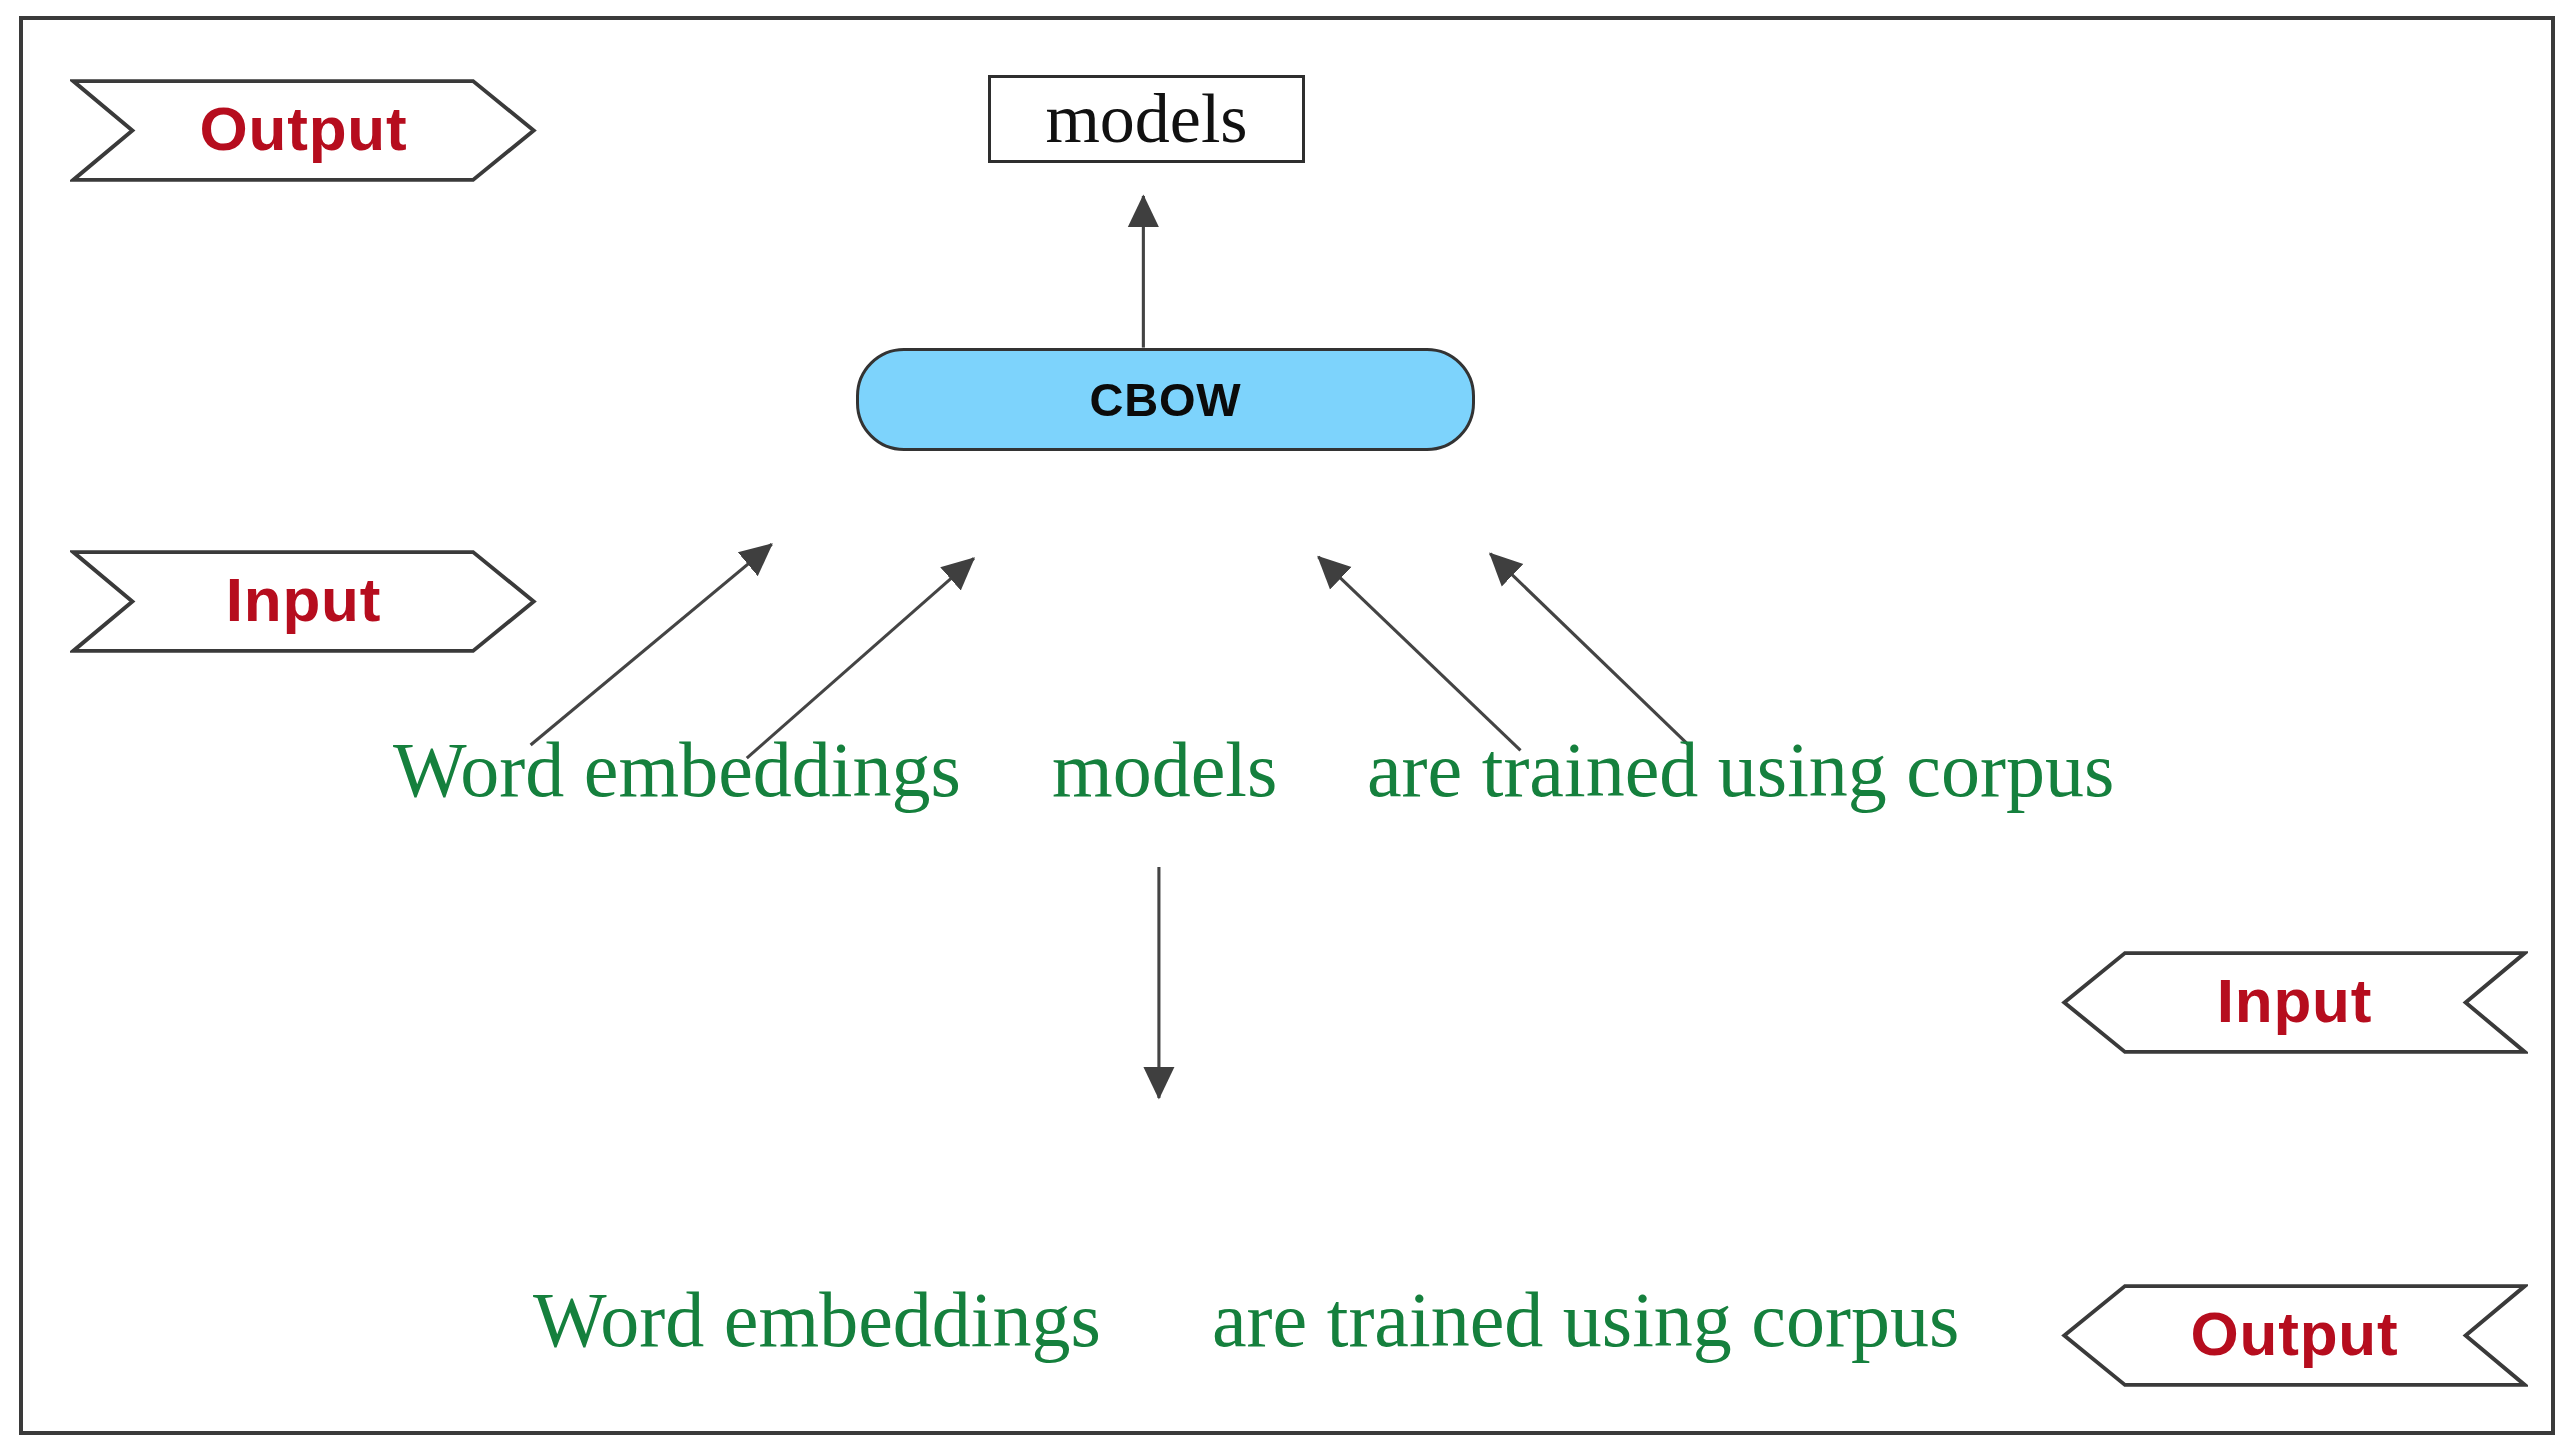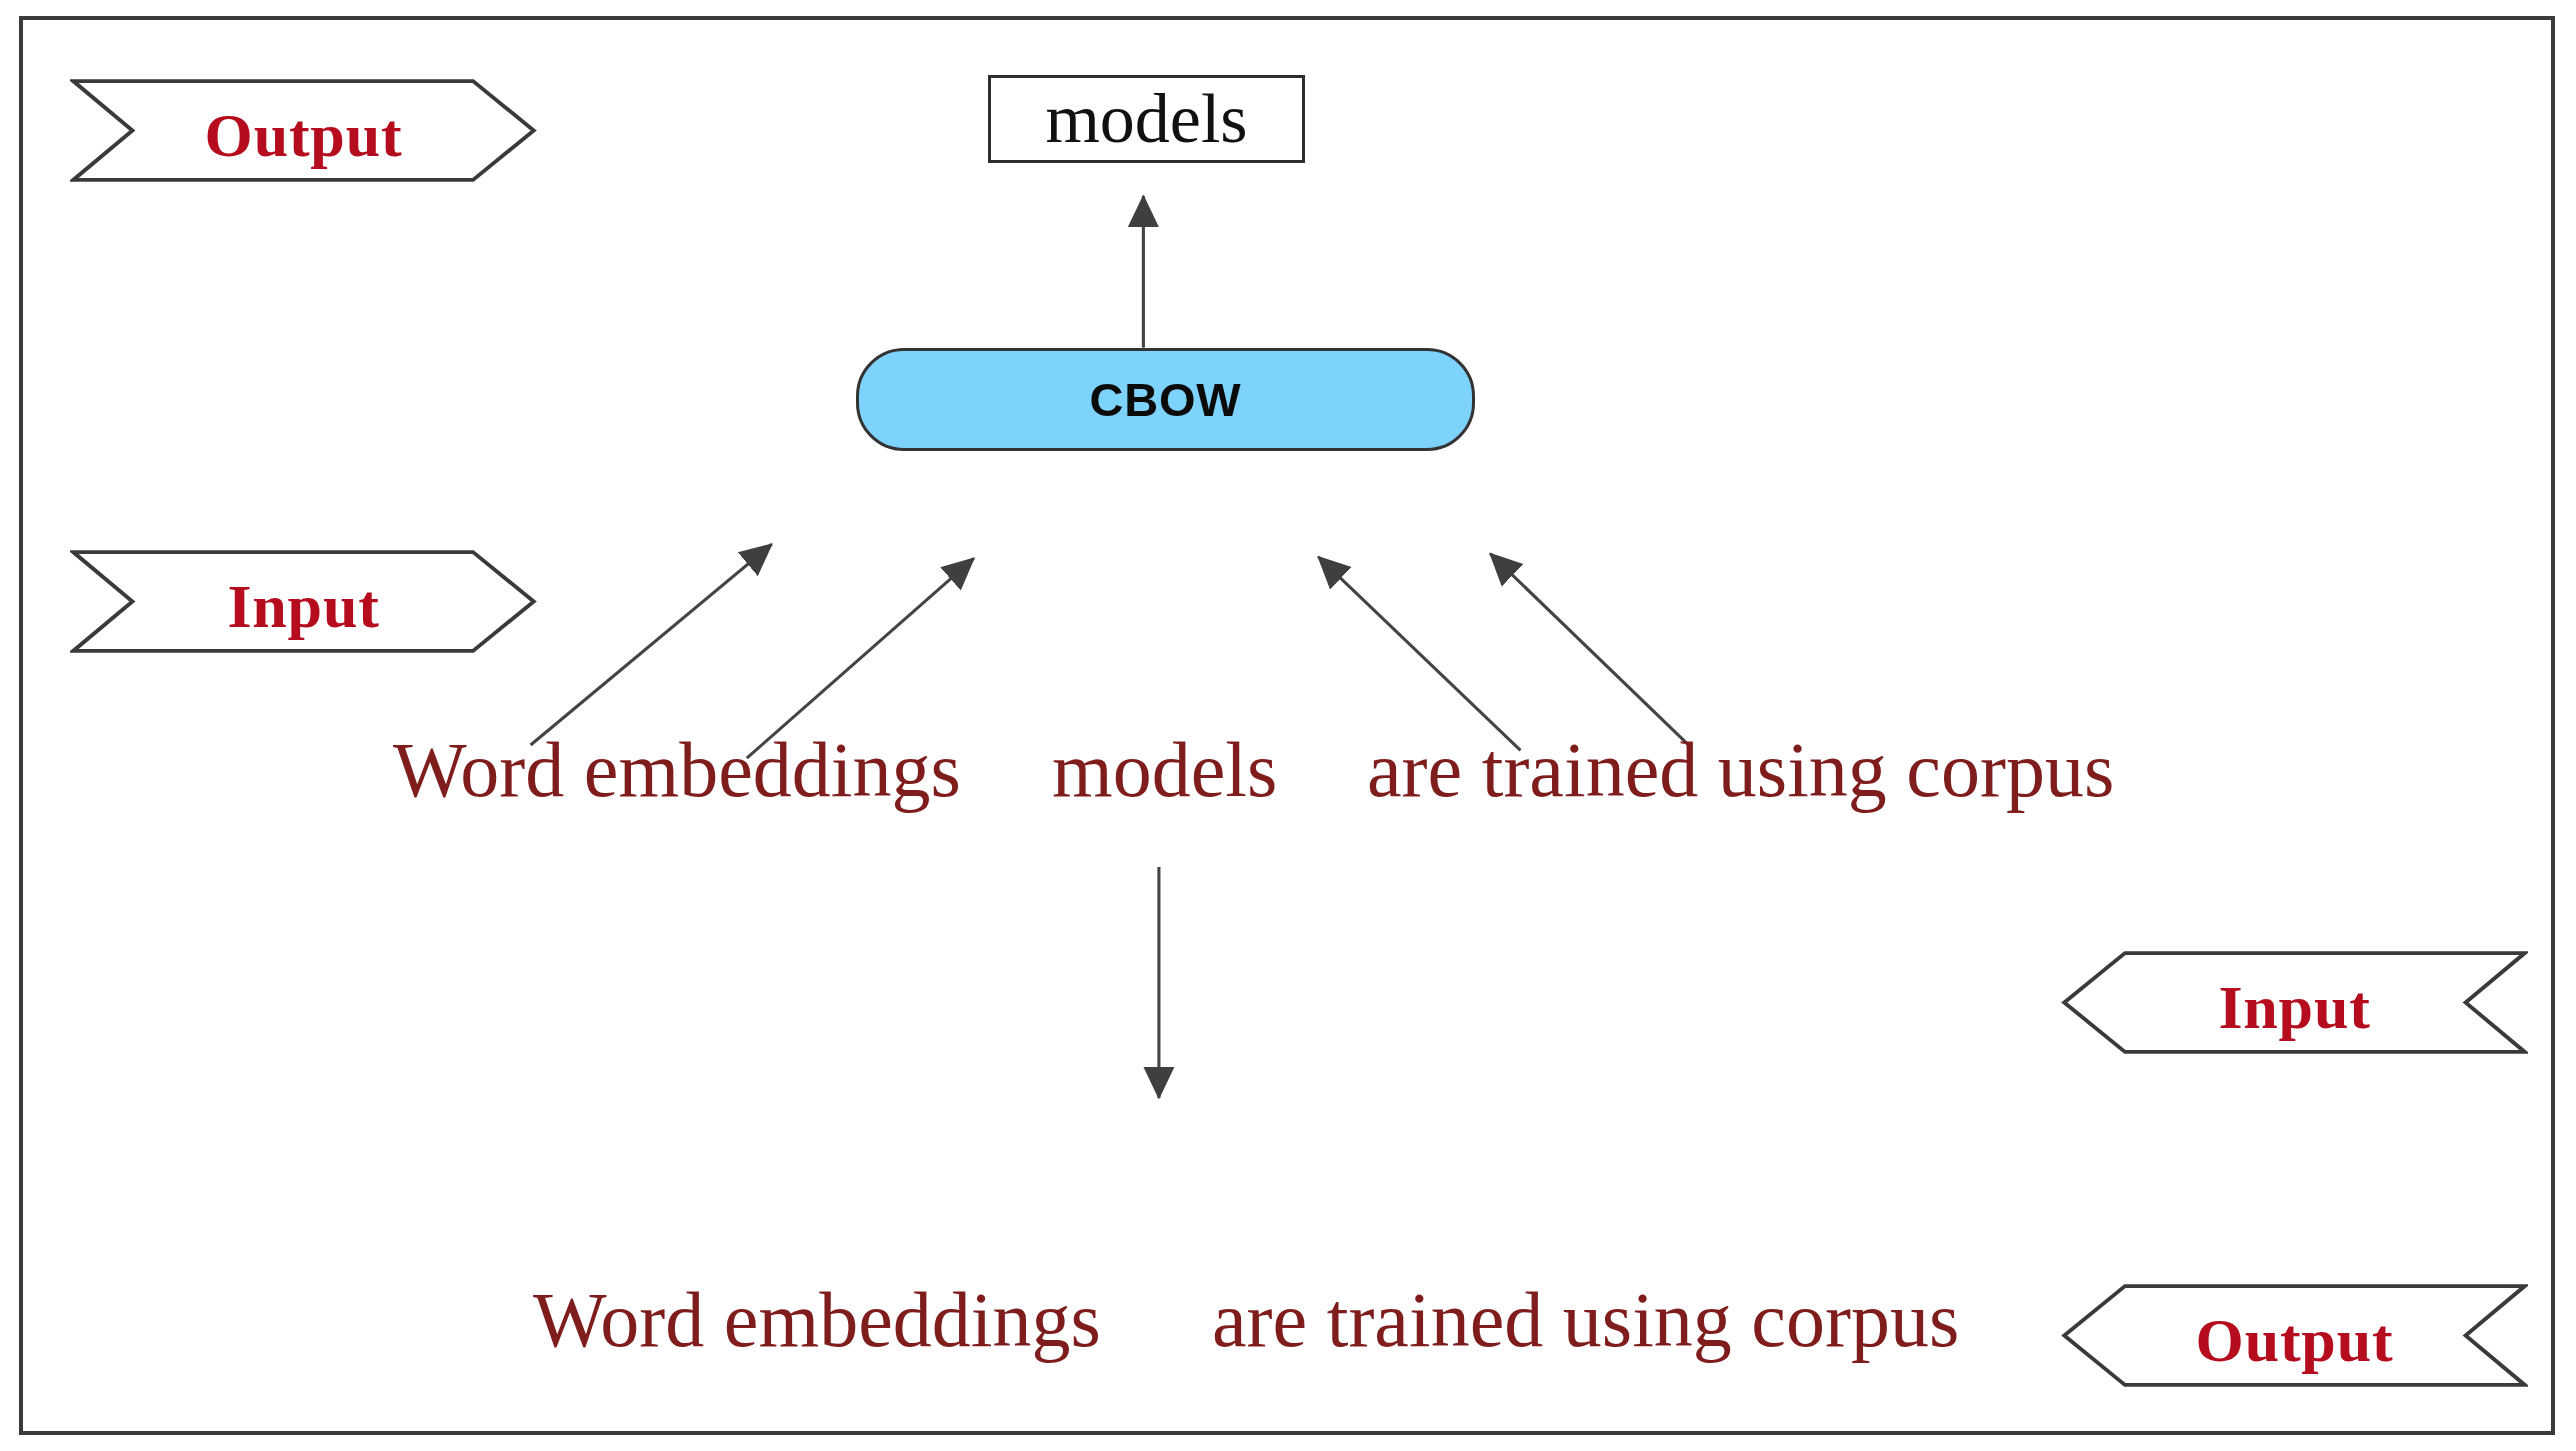--- a/index.html
+++ b/index.html
@@ -21,7 +21,7 @@
   .banner .lbl{
     position:absolute;left:0;right:0;top:50%;transform:translateY(-54%);
     text-align:center;font-size:62px;font-weight:bold;color:#b60d1e;
-    font-family:Liberation Serif, serif;letter-spacing:0.8px;margin-top:7px;
+    font-family:Liberation Sans, sans-serif;letter-spacing:0.8px;
   }
   #banner-output-tl{left:70px;top:78px;}
   #banner-input-l{left:70px;top:549px;}

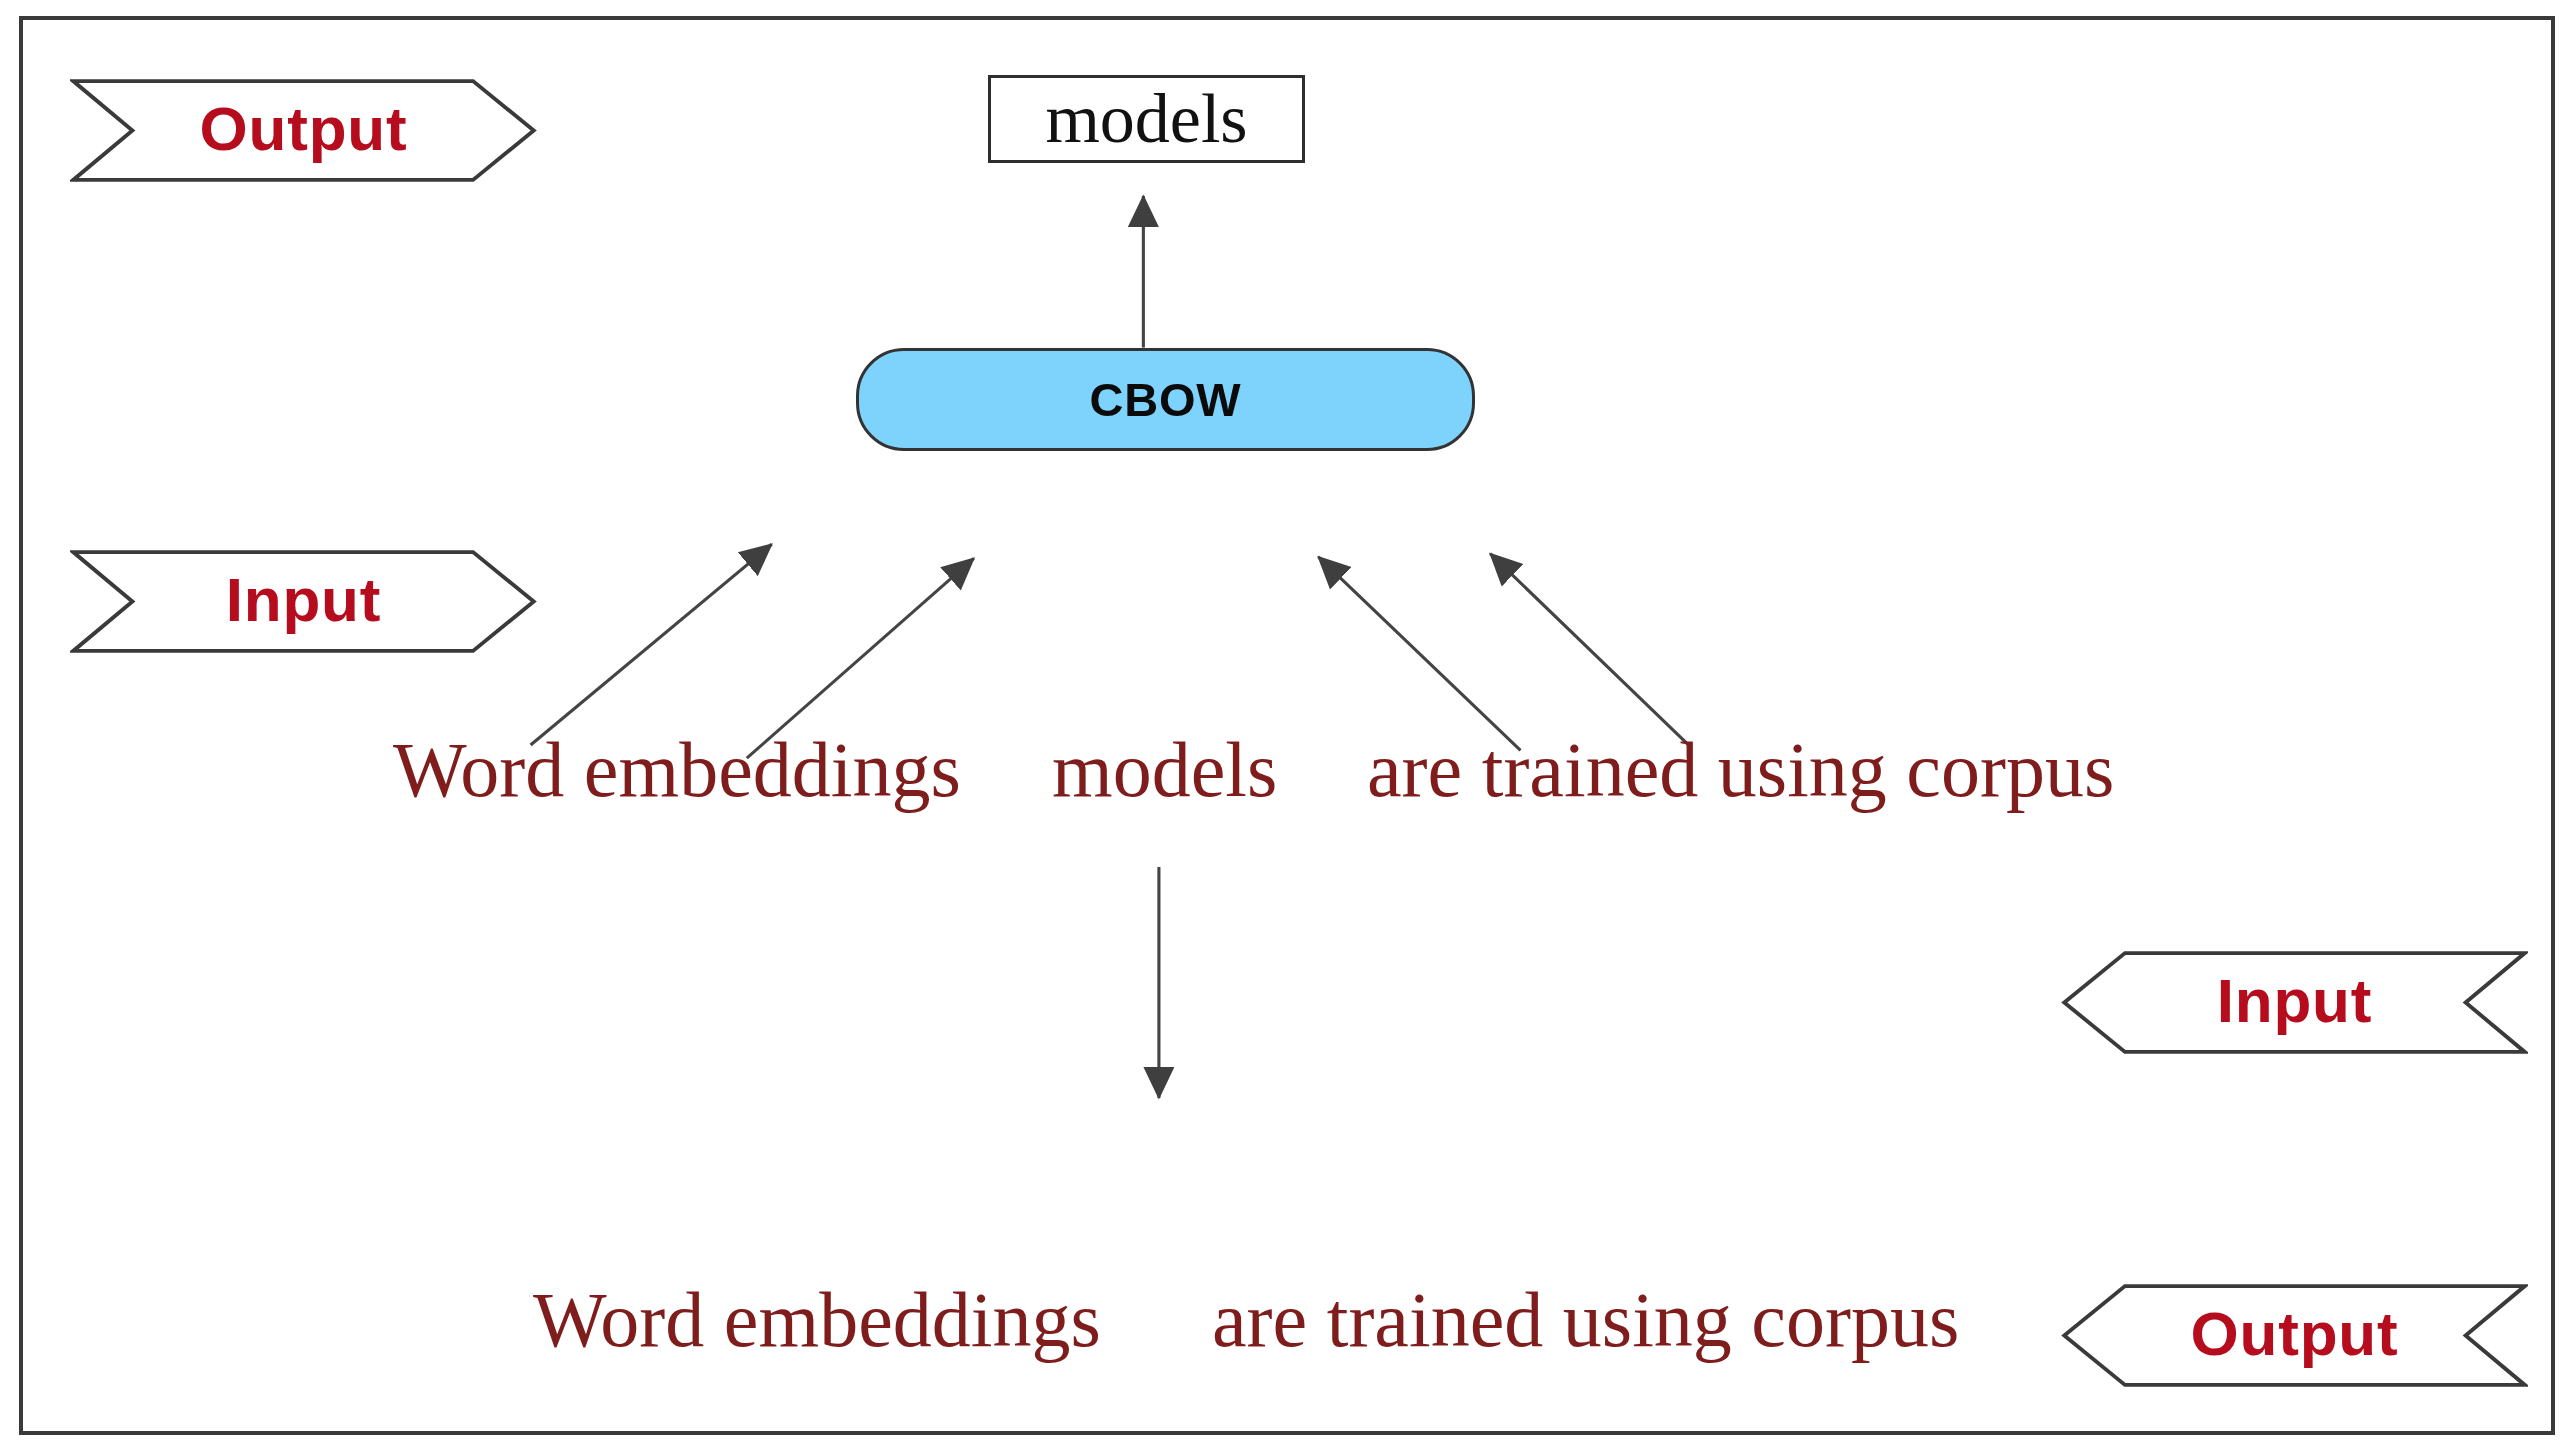--- a/index.html
+++ b/index.html
@@ -46,7 +46,7 @@
   #skip-node{top:1122px;}
   
   .sent{
-    position:absolute;font-size:78px;line-height:1.1;color:#7f1d1d;
+    position:absolute;font-size:78px;line-height:1.1;color:#15803d;
     white-space:nowrap;font-family:"Liberation Serif", serif;
   }
   #s1-word-embeddings{left:393px;top:727px;}

